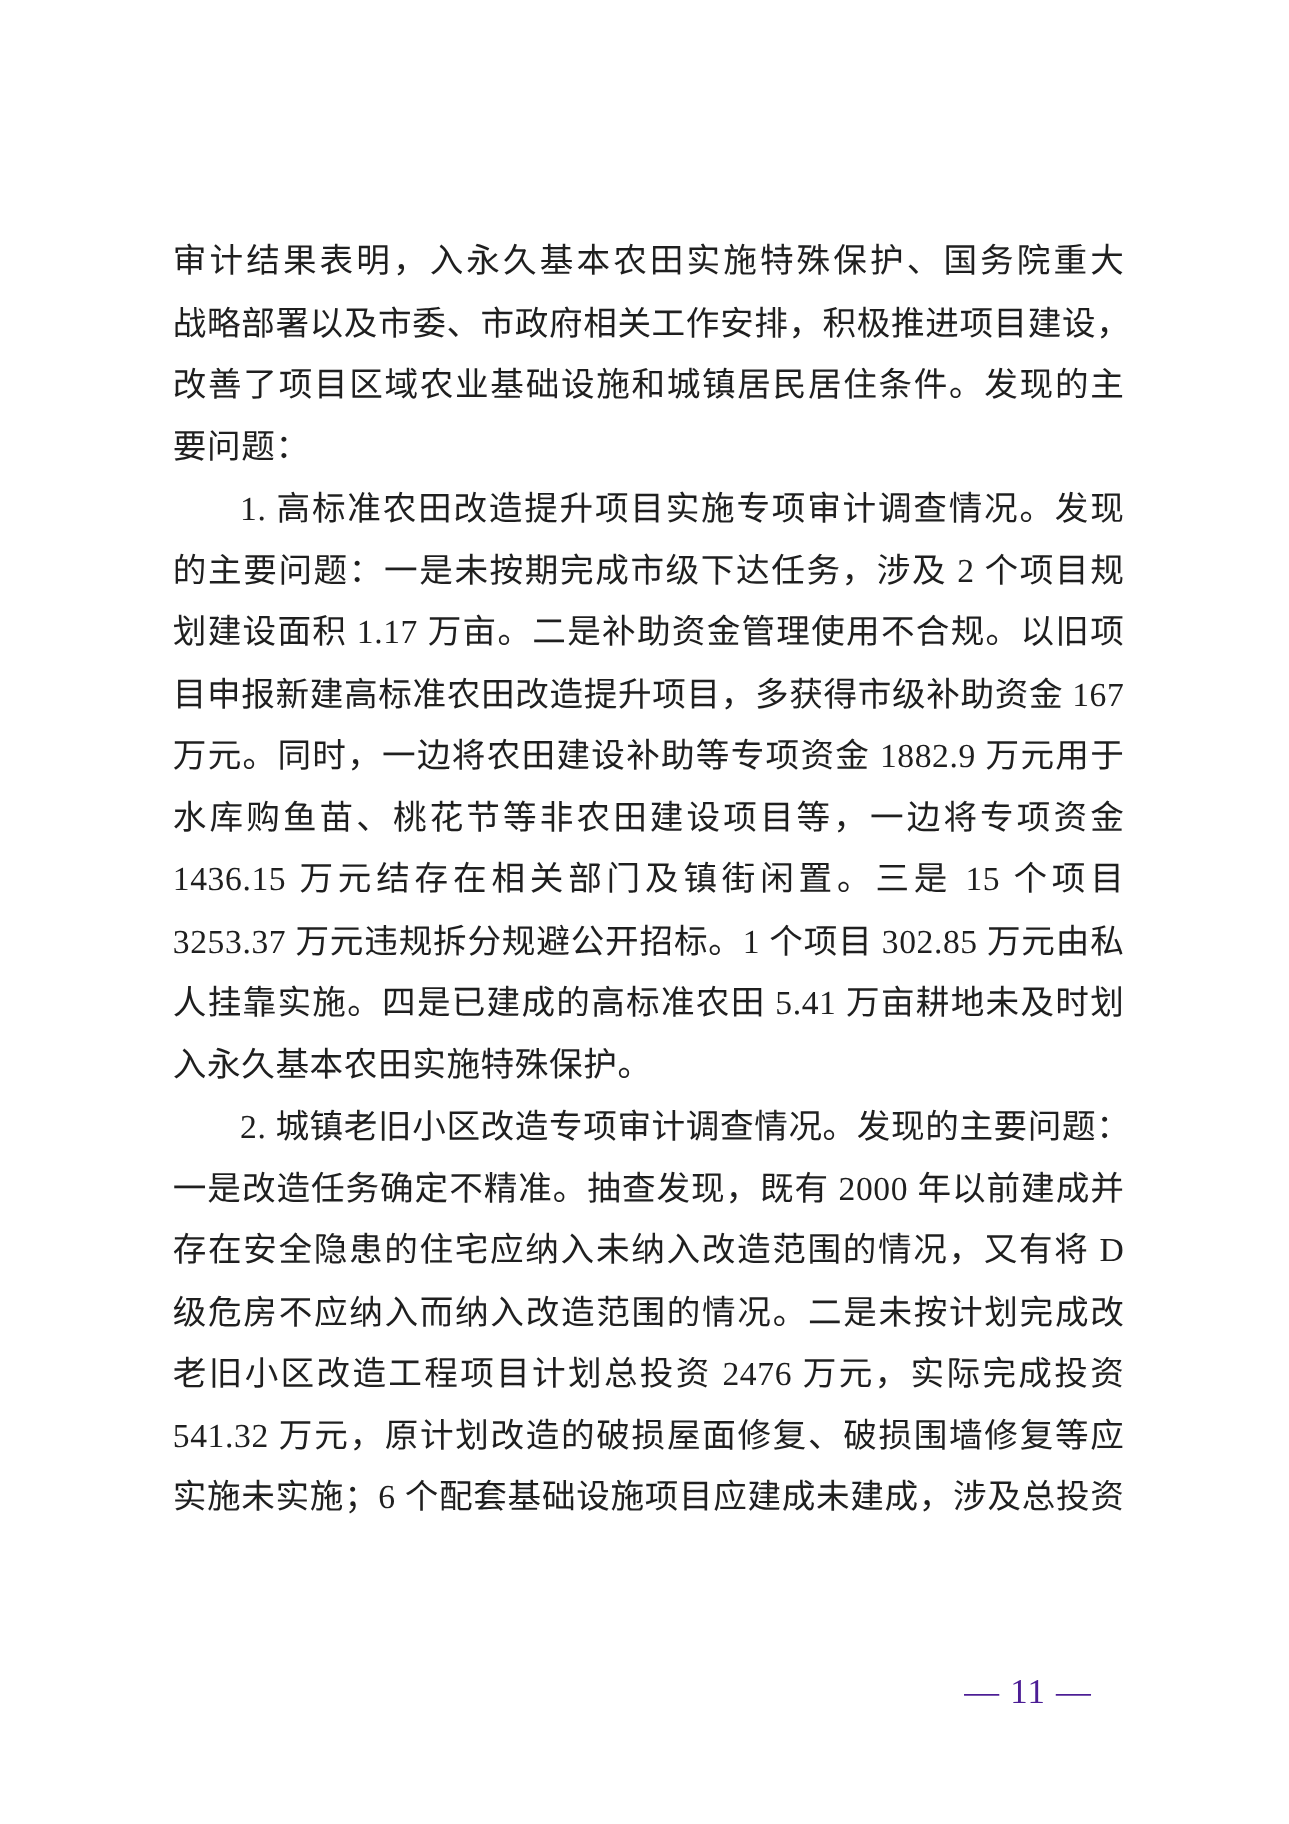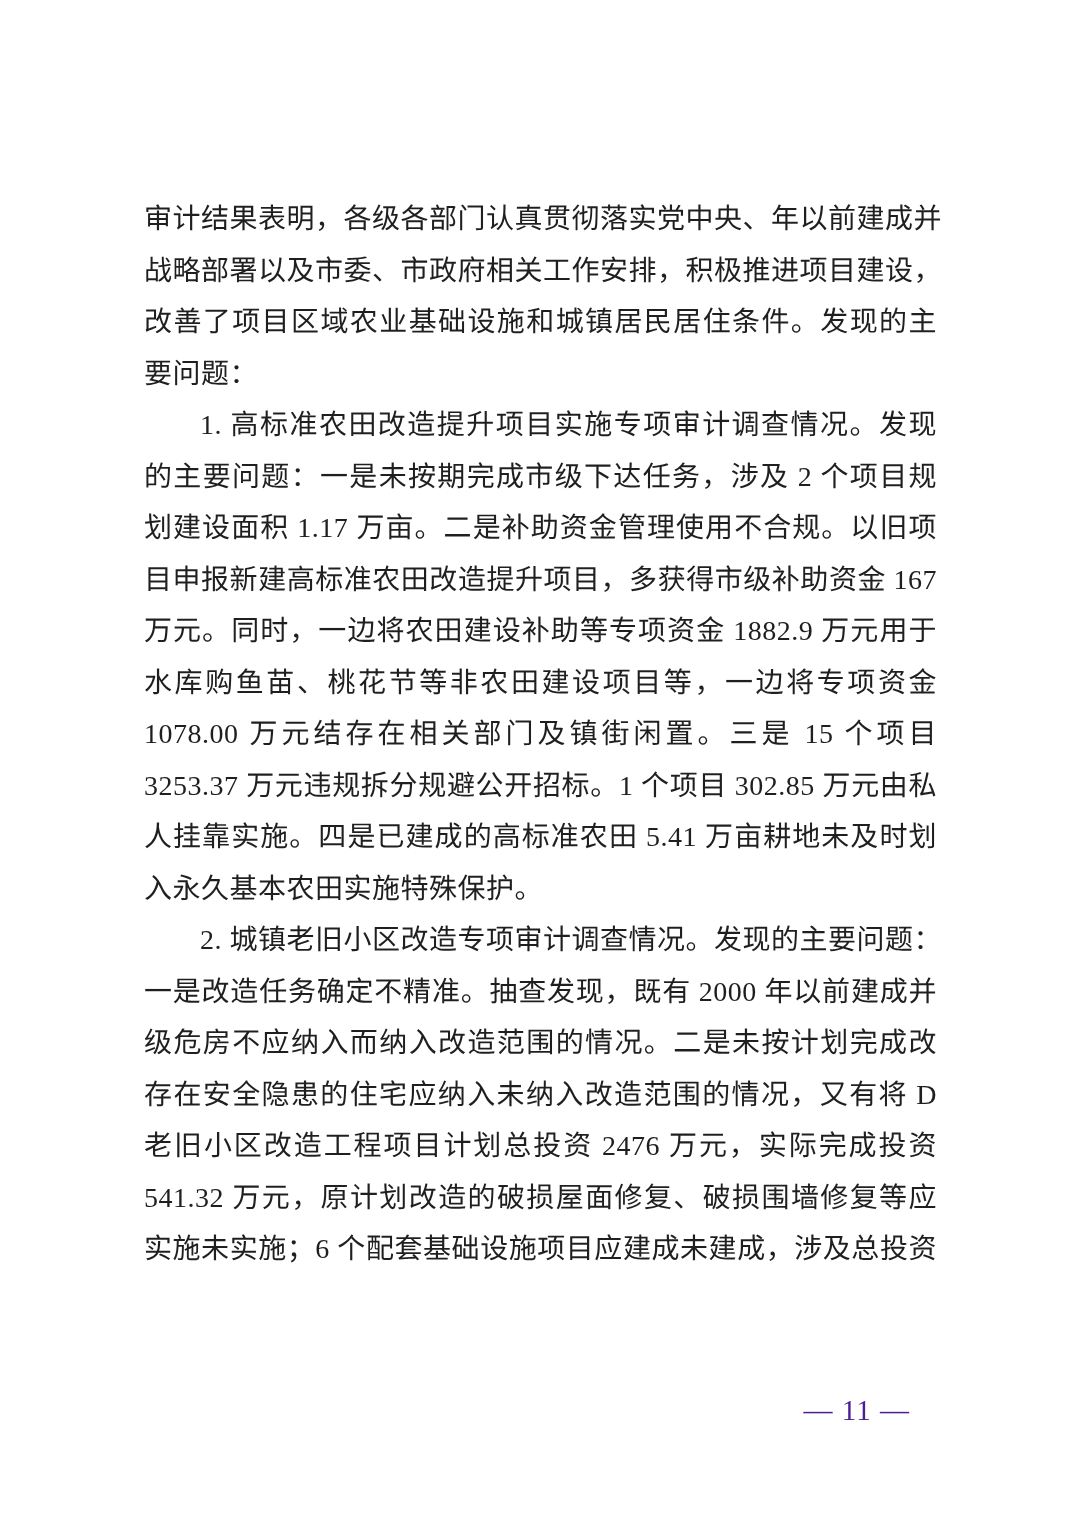--- a/index.html
+++ b/index.html
@@ -52,7 +52,7 @@
 
 <div class="page">
   <div class="text-block">
-      <div class="doc-line">审计结果表明，各级各部门认真贯彻落实党中央、年以前建成并</div>
+      <div class="doc-line">审计结果表明，入永久基本农田实施特殊保护、国务院重大</div>
       <div class="doc-line">战略部署以及市委、市政府相关工作安排，积极推进项目建设，</div>
       <div class="doc-line">改善了项目区域农业基础设施和城镇居民居住条件。发现的主</div>
       <div class="doc-line para-end">要问题：</div>

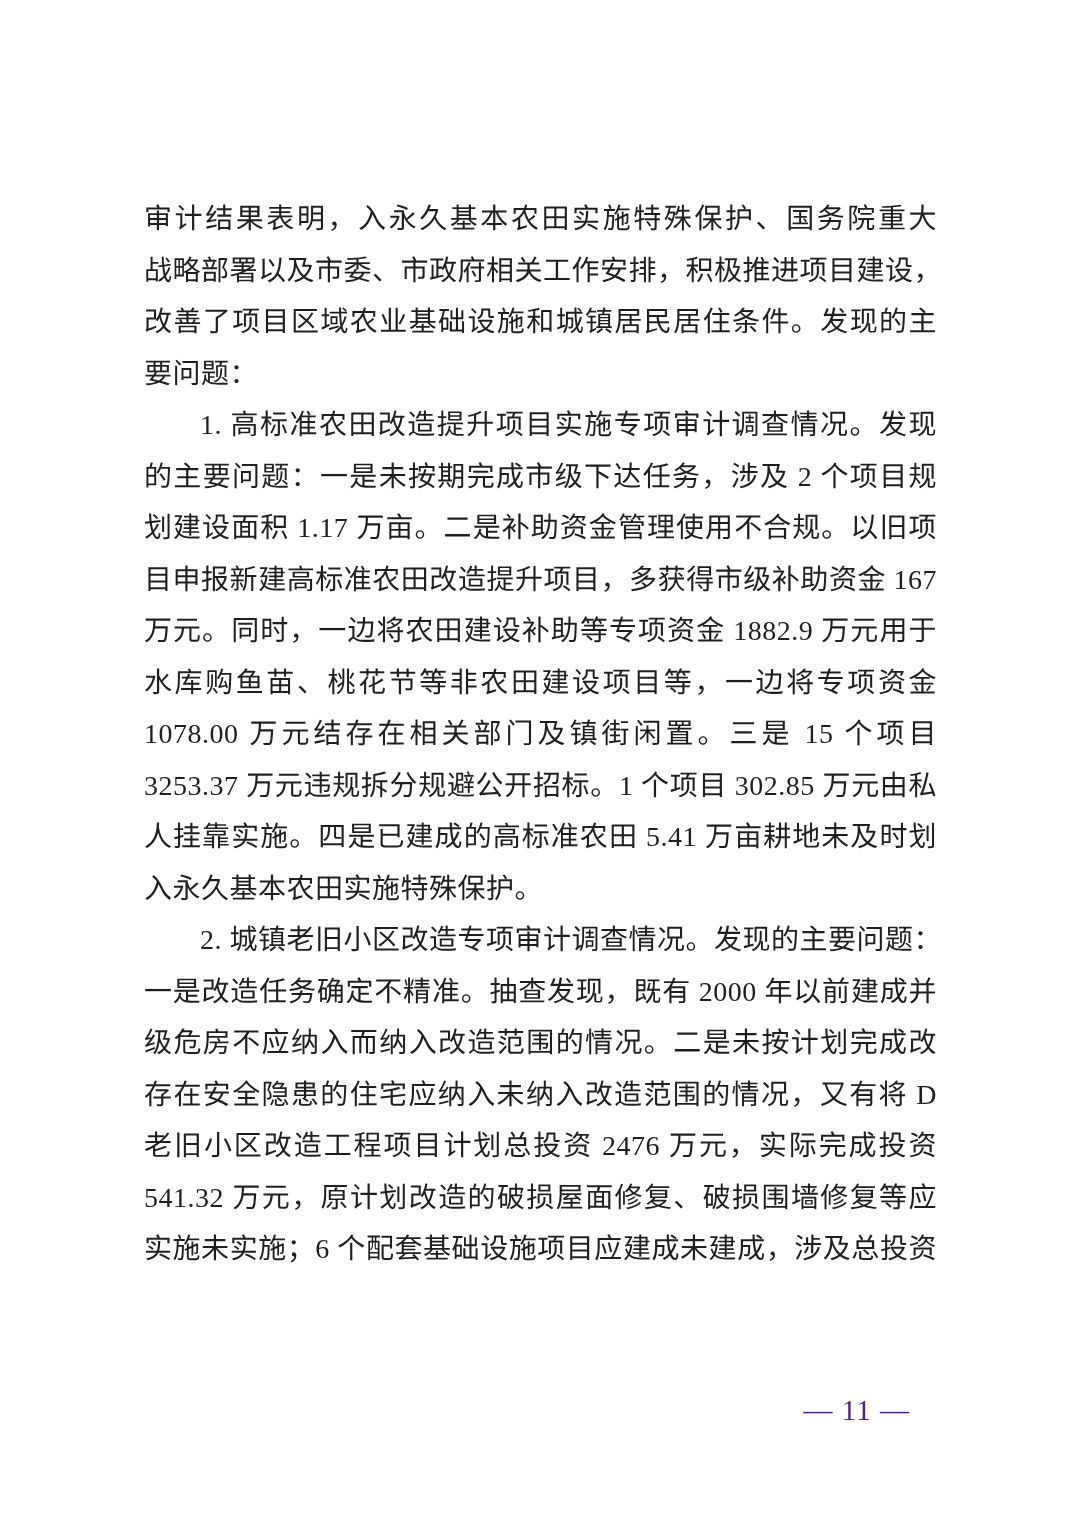--- a/index.html
+++ b/index.html
@@ -62,7 +62,7 @@
       <div class="doc-line">目申报新建高标准农田改造提升项目，多获得市级补助资金 167</div>
       <div class="doc-line">万元。同时，一边将农田建设补助等专项资金 1882.9 万元用于</div>
       <div class="doc-line">水库购鱼苗、桃花节等非农田建设项目等，一边将专项资金</div>
-      <div class="doc-line">1078.00 万元结存在相关部门及镇街闲置。三是 15 个项目</div>
+      <div class="doc-line">1436.15 万元结存在相关部门及镇街闲置。三是 15 个项目</div>
       <div class="doc-line">3253.37 万元违规拆分规避公开招标。1 个项目 302.85 万元由私</div>
       <div class="doc-line">人挂靠实施。四是已建成的高标准农田 5.41 万亩耕地未及时划</div>
       <div class="doc-line para-end">入永久基本农田实施特殊保护。</div>

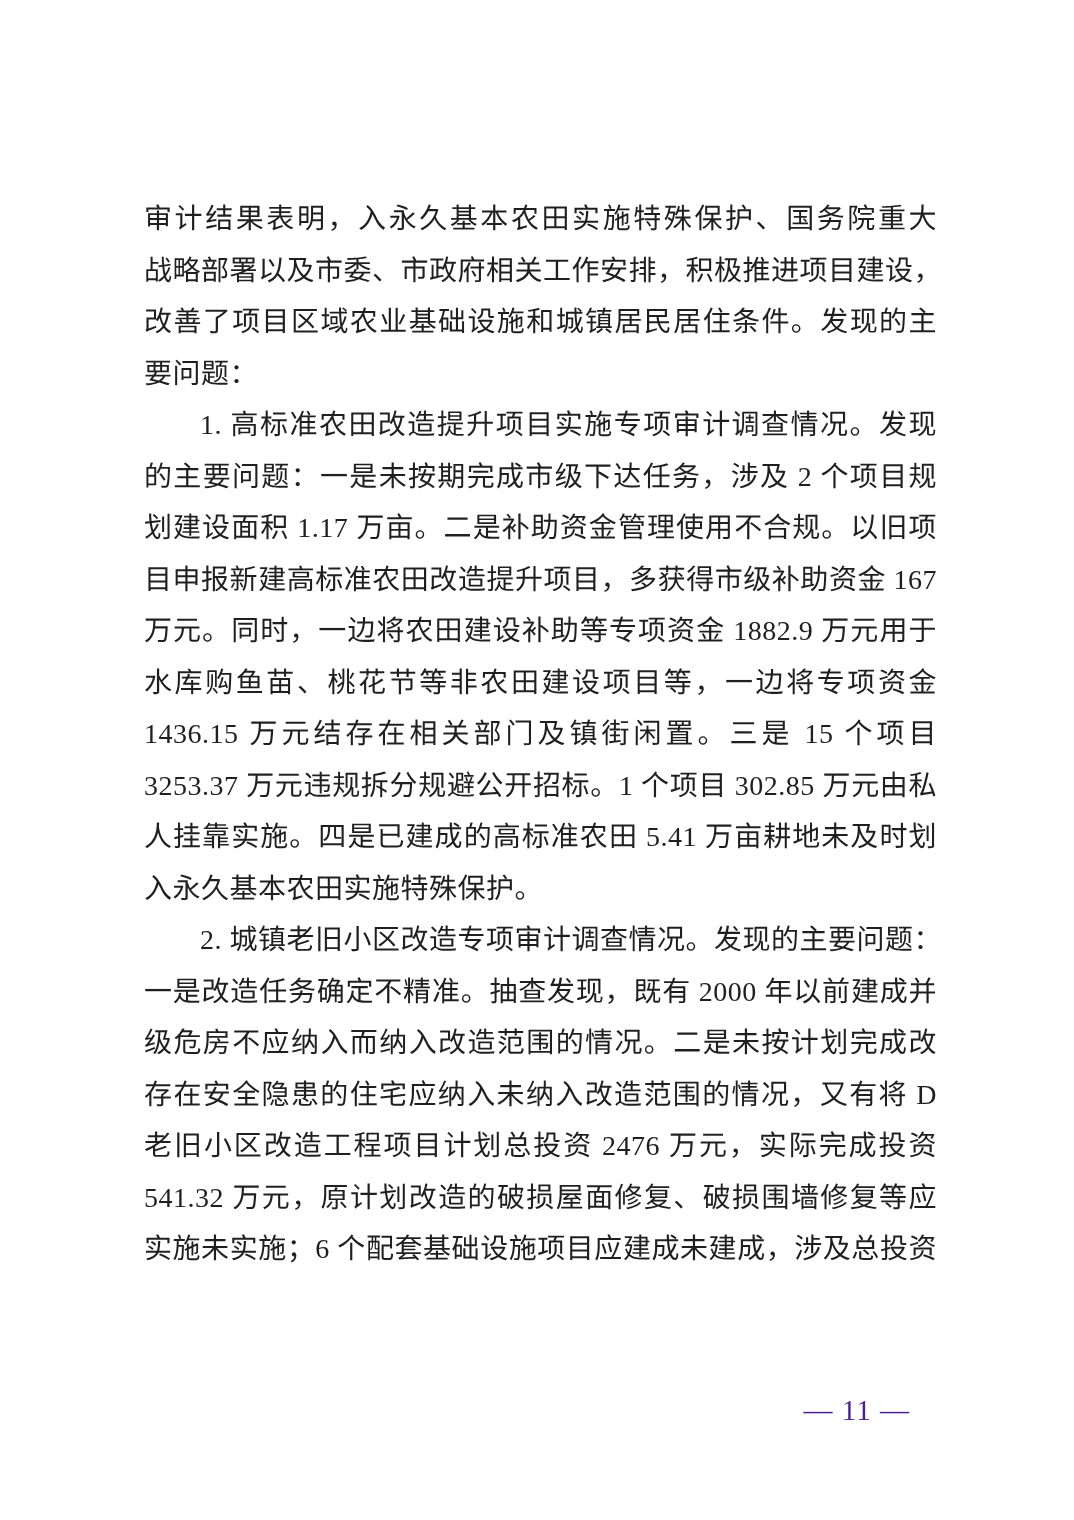--- a/index.html
+++ b/index.html
@@ -68,8 +68,8 @@
       <div class="doc-line para-end">入永久基本农田实施特殊保护。</div>
       <div class="doc-line indent">2. 城镇老旧小区改造专项审计调查情况。发现的主要问题：</div>
       <div class="doc-line">一是改造任务确定不精准。抽查发现，既有 2000 年以前建成并</div>
+      <div class="doc-line">存在安全隐患的住宅应纳入未纳入改造范围的情况，又有将 D</div>
       <div class="doc-line">级危房不应纳入而纳入改造范围的情况。二是未按计划完成改</div>
-      <div class="doc-line">存在安全隐患的住宅应纳入未纳入改造范围的情况，又有将 D</div>
       <div class="doc-line">老旧小区改造工程项目计划总投资 2476 万元，实际完成投资</div>
       <div class="doc-line">541.32 万元，原计划改造的破损屋面修复、破损围墙修复等应</div>
       <div class="doc-line">实施未实施；6 个配套基础设施项目应建成未建成，涉及总投资</div>

